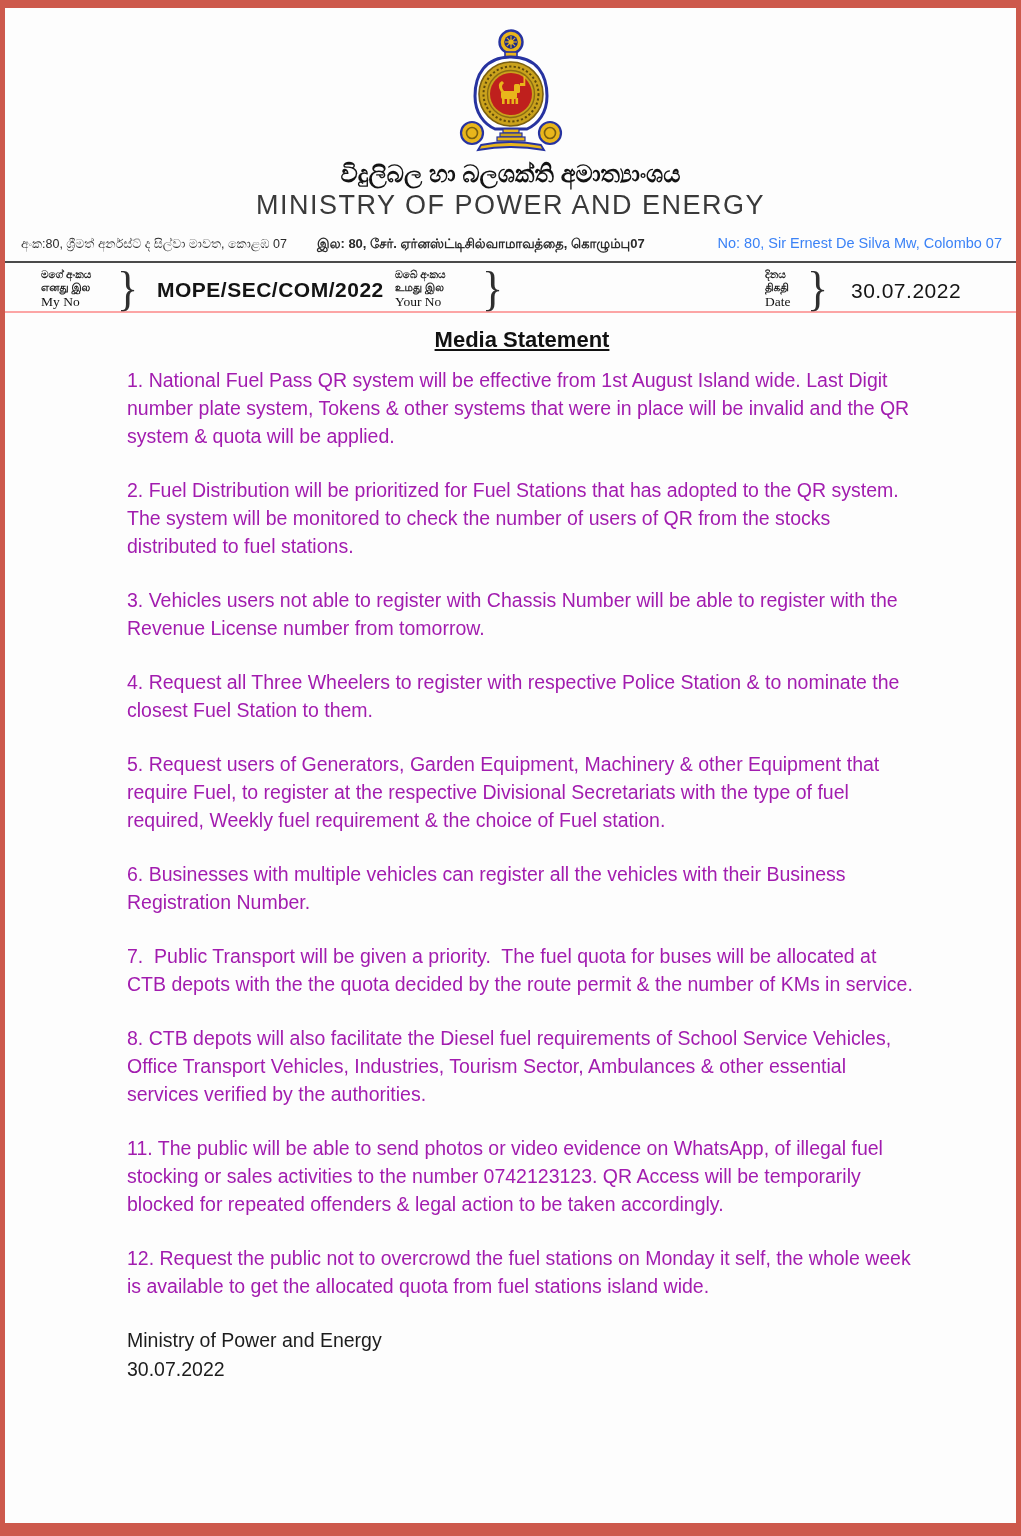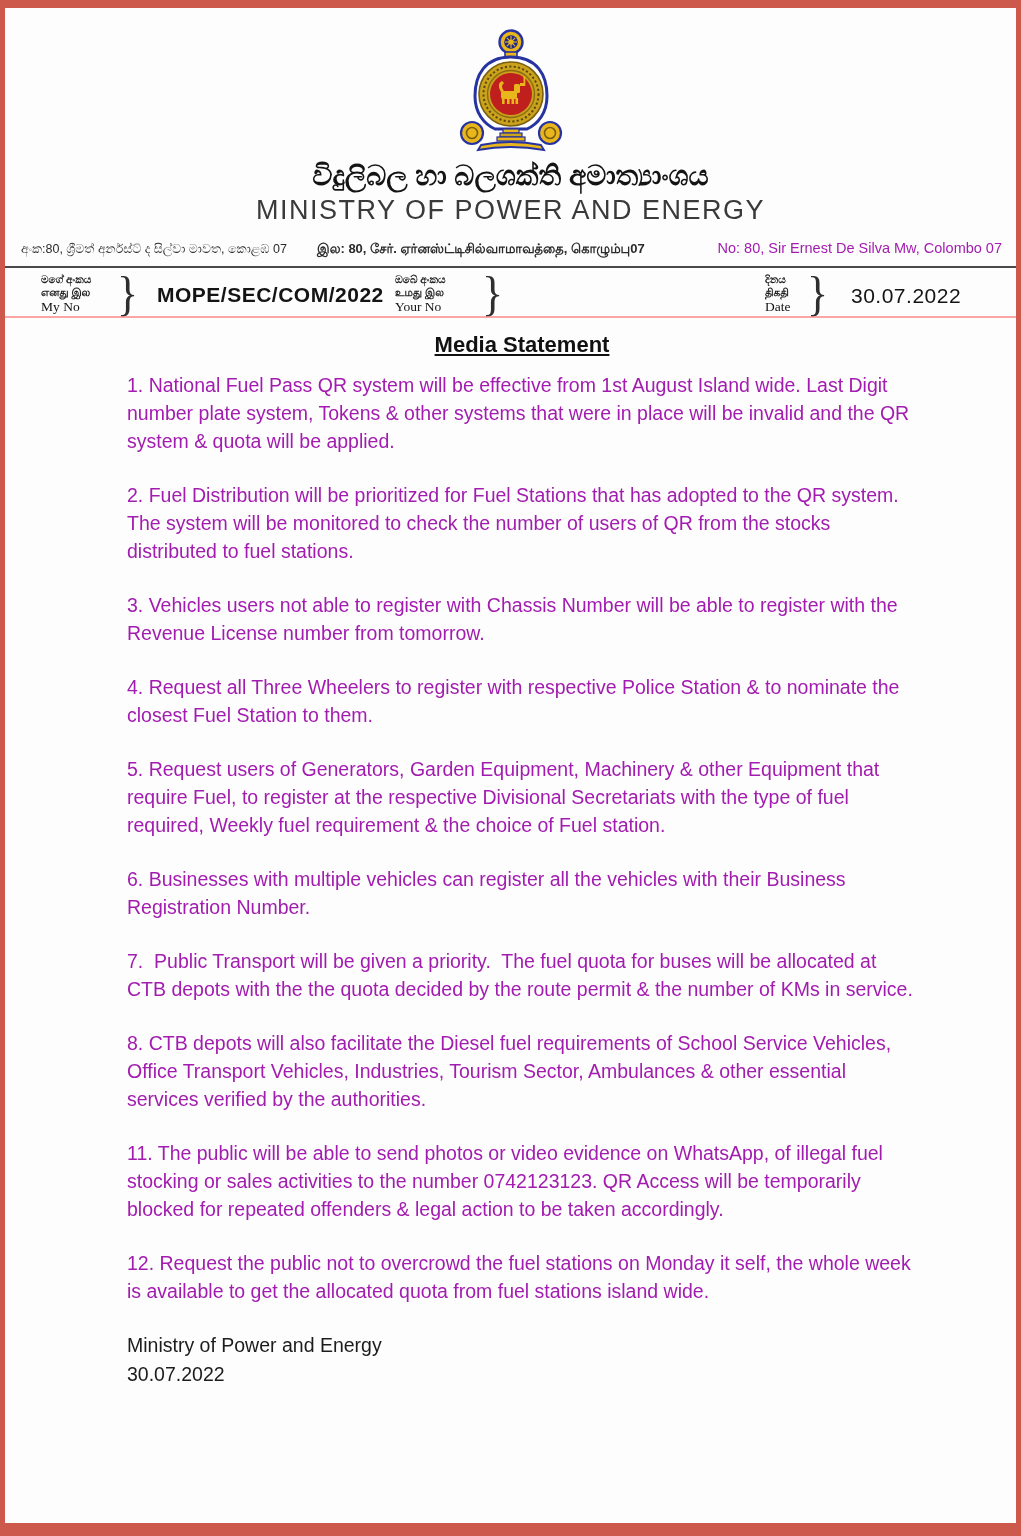--- a/index.html
+++ b/index.html
@@ -24,7 +24,7 @@
   .letterhead { text-align: center; padding-top: 20px; }
   .emblem svg { display: inline-block; }
   .title-si {
-    font-size: 28px;
+    font-size: 24px;
     font-weight: bold;
     color: #141414;
     margin-top: 4px;

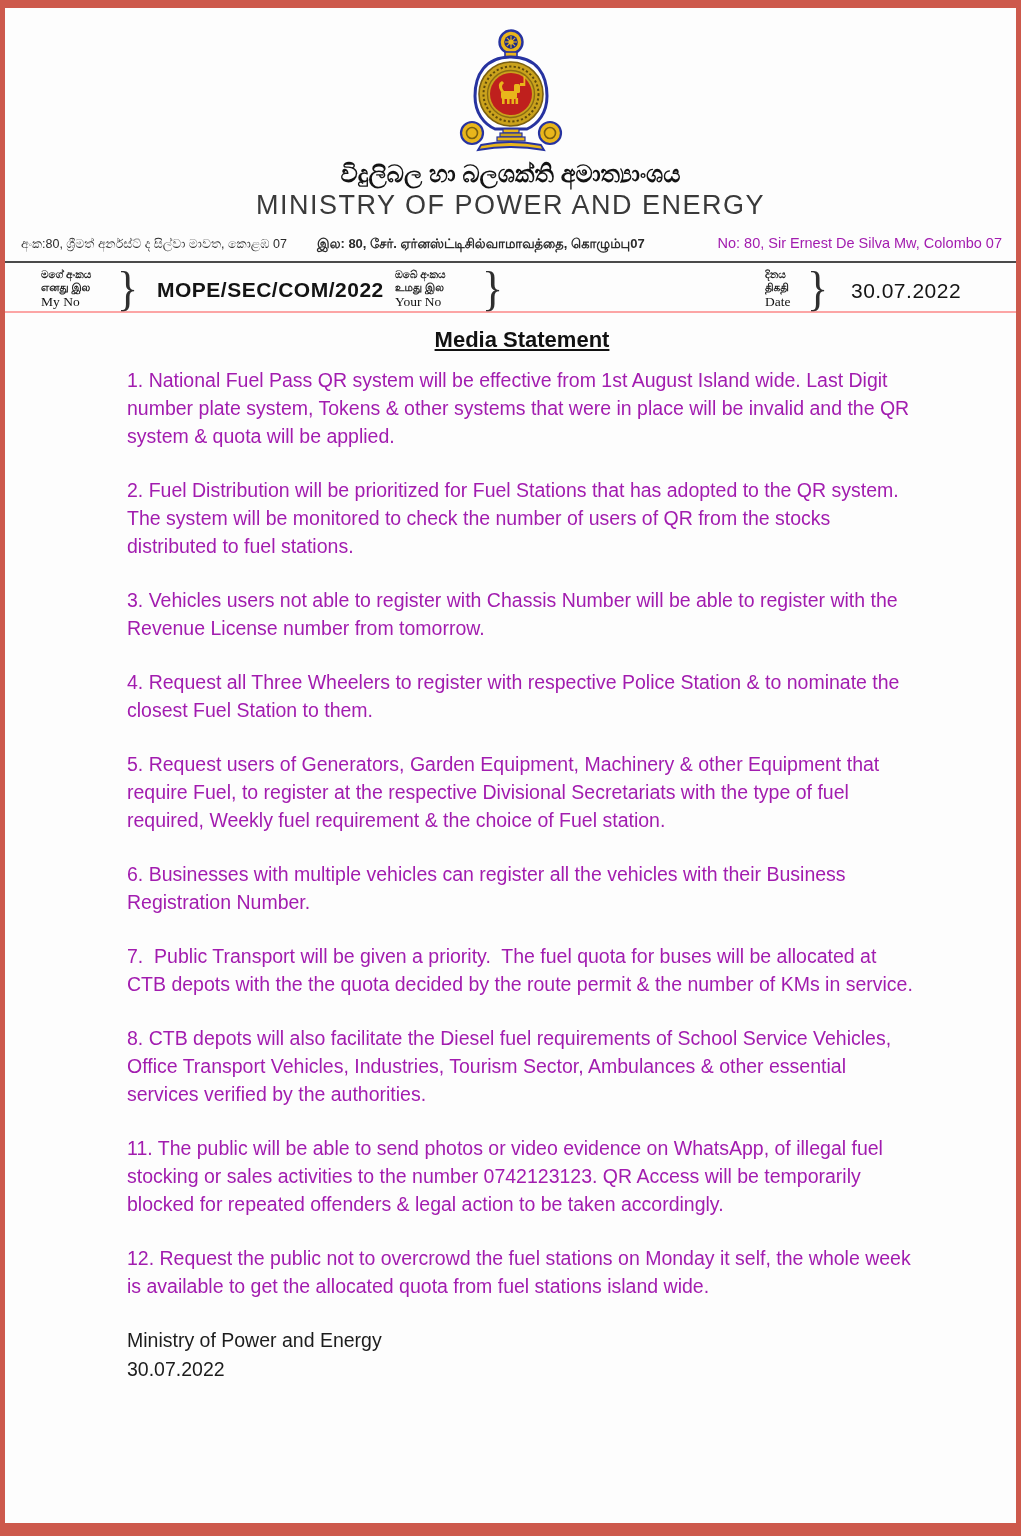--- a/index.html
+++ b/index.html
@@ -49,7 +49,7 @@
   }
   .addr-en {
     position: absolute; right: 14px; top: 2px;
-    font-size: 14.5px; color: #a21caf;
+    font-size: 14.5px; color: #3b82f6;
   }
   
   .ref-row {

